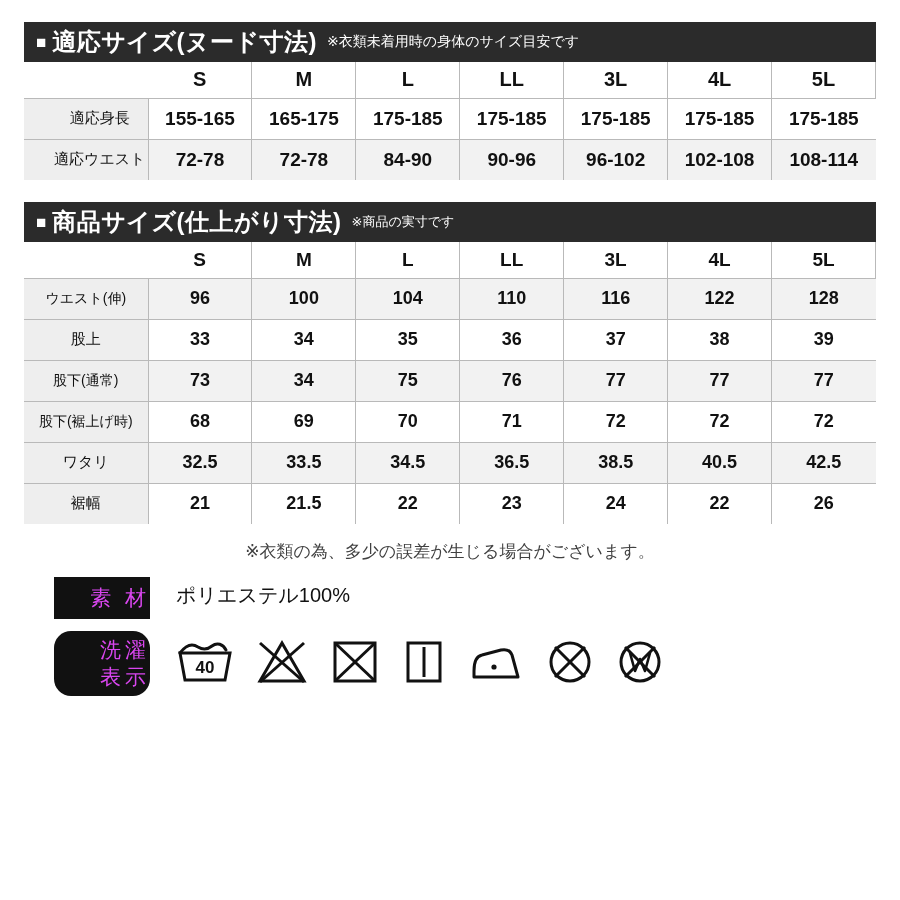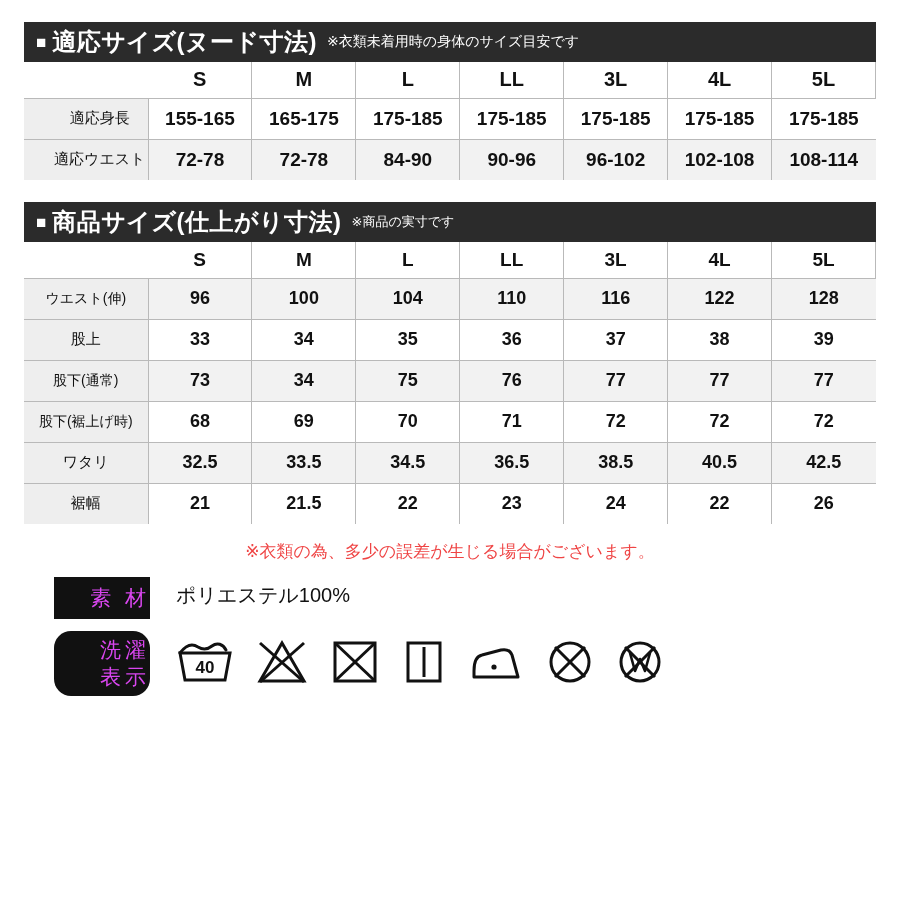--- a/index.html
+++ b/index.html
@@ -121,7 +121,7 @@
     font-size: 17px;
     margin-top: 16px;
     margin-bottom: 14px;
-    color: #ef4444;
+    color: #404040;
   }
 
   

